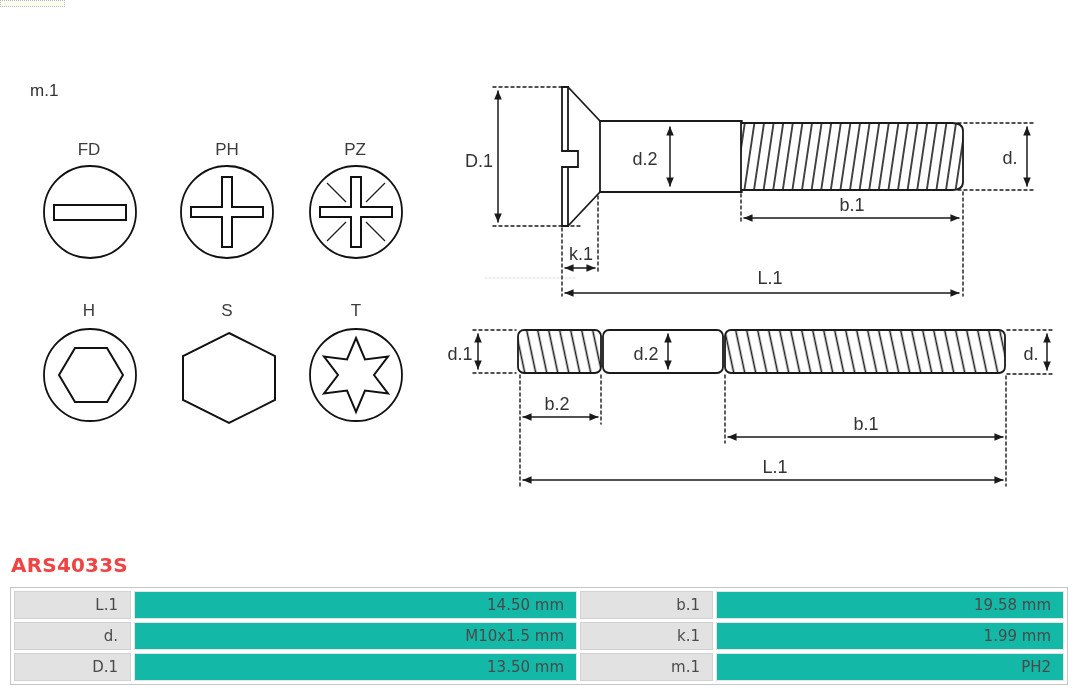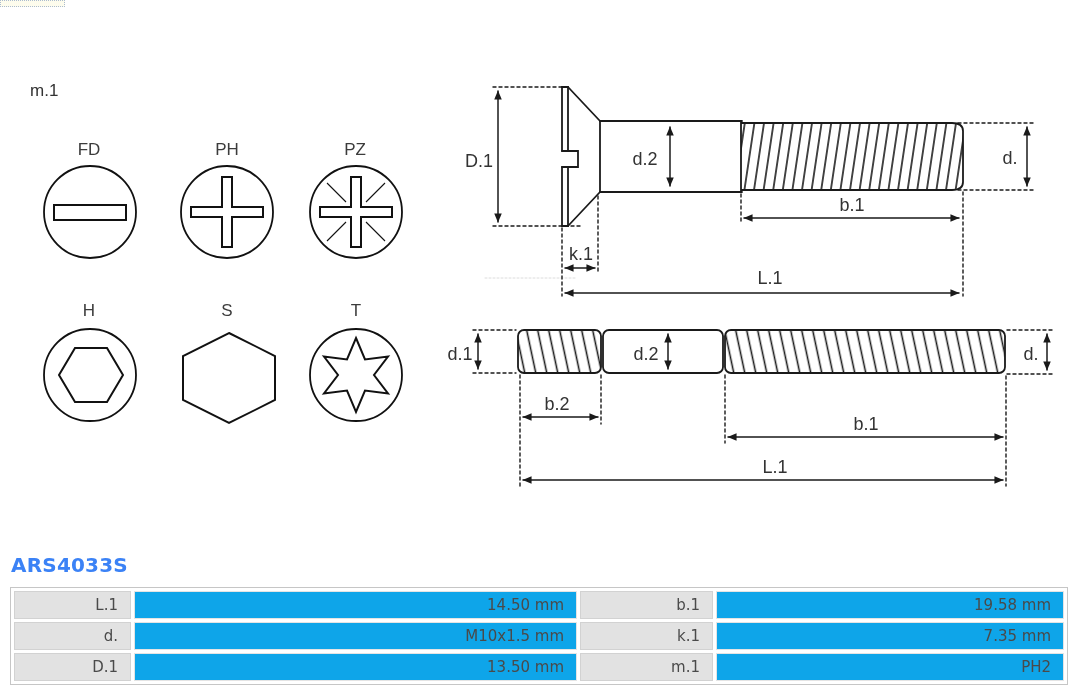--- a/index.html
+++ b/index.html
@@ -17,7 +17,7 @@
   .diagram-svg{position:absolute;left:0;top:0;}
   .part-number{
     position:absolute;left:11px;top:553px;
-    font-size:20px;font-weight:bold;color:#3b82f6;
+    font-size:20px;font-weight:bold;color:#ef4444;
     letter-spacing:0.2px;
     font-family:"DejaVu Sans","Liberation Sans",sans-serif;
   }

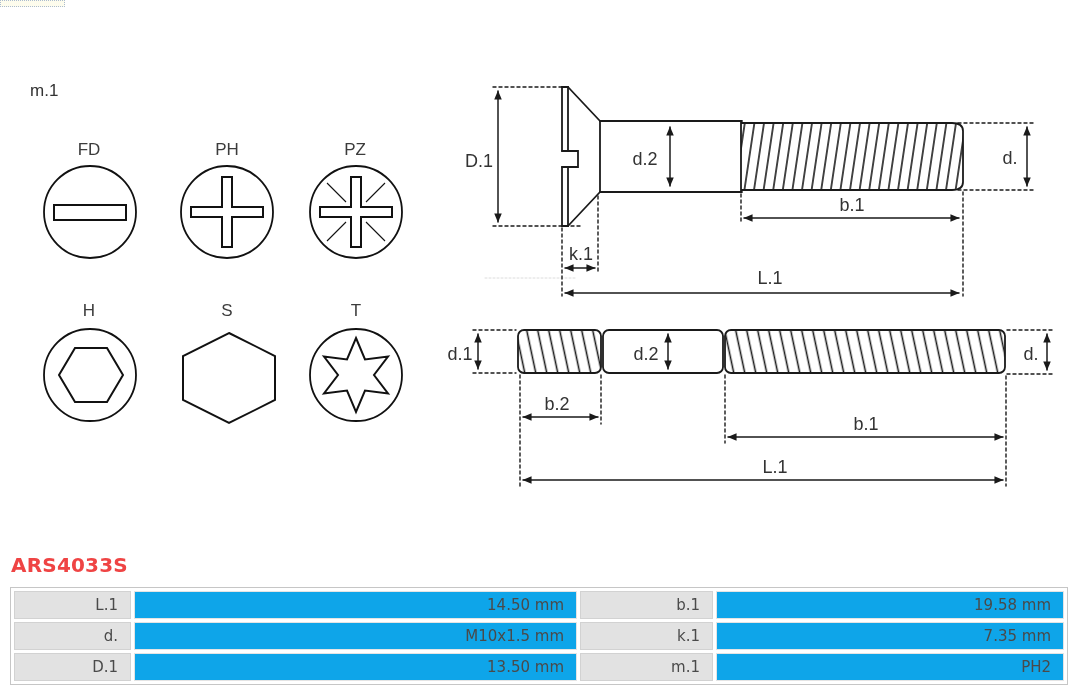--- a/index.html
+++ b/index.html
@@ -39,7 +39,7 @@
     white-space:nowrap;
   }
   td.lbl{background:#e2e2e2;border:1px solid #d2d2d2;}
-  td.val{background:#0ea5e9;border:1px solid #e4e4e4;}
+  td.val{background:#14b8a6;border:1px solid #e4e4e4;}
   svg text{font-family:"Liberation Sans",sans-serif;}
   .dimtext{font-size:18px;fill:#333333;}
   .icontext{font-size:17px;fill:#3c3c3c;}

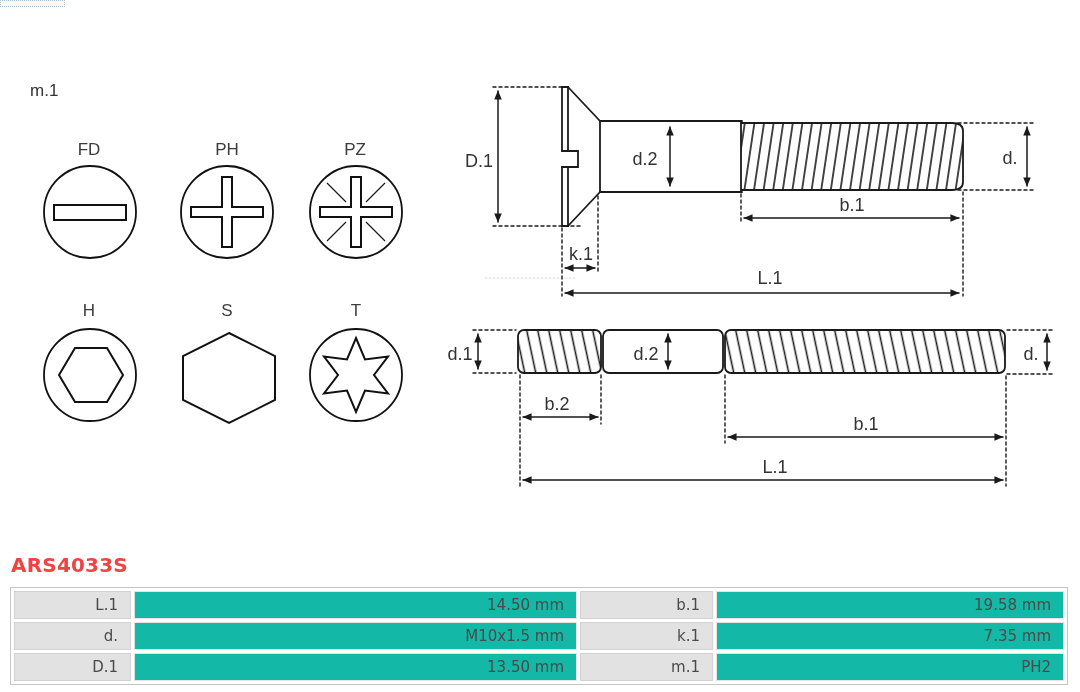--- a/index.html
+++ b/index.html
@@ -218,7 +218,7 @@
     <td class="lbl">d.</td>
     <td class="val">M10x1.5 mm</td>
     <td class="lbl">k.1</td>
-    <td class="val">7.35 mm</td>
+    <td class="val">1.99 mm</td>
   </tr>
   <tr>
     <td class="lbl">D.1</td>

